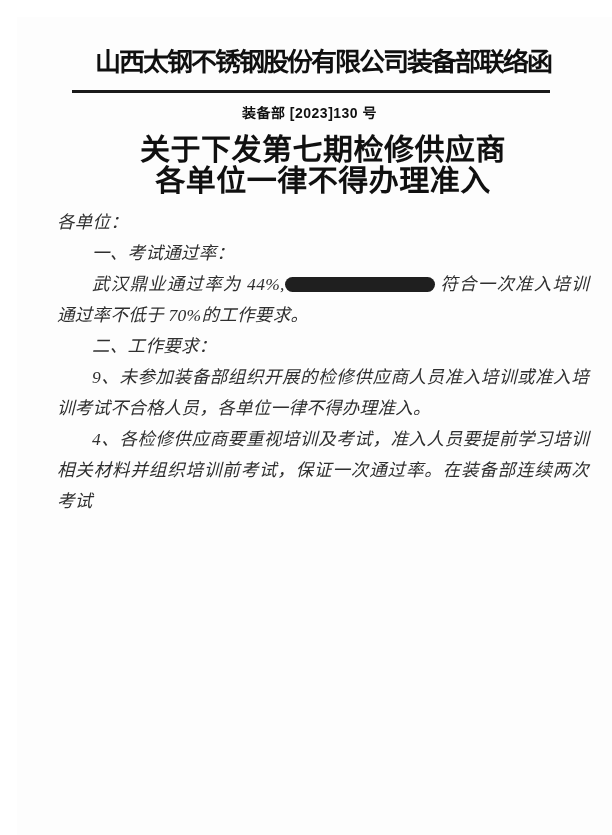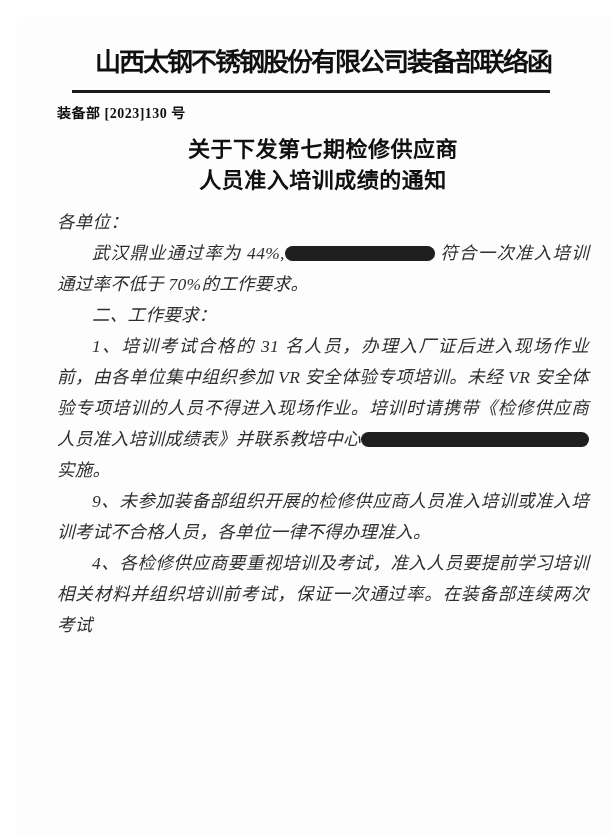--- a/index.html
+++ b/index.html
@@ -36,9 +36,9 @@
   }
   .doc-number {
     margin-top: 9px;
-    text-align: left;
+    text-align: center;
     padding-right: 27px;
-    font-family: Liberation Serif, serif;
+    font-family: Liberation Sans, sans-serif;
     font-weight: bold;
     font-size: 14px;
     color: var(--heading-ink, #101010);

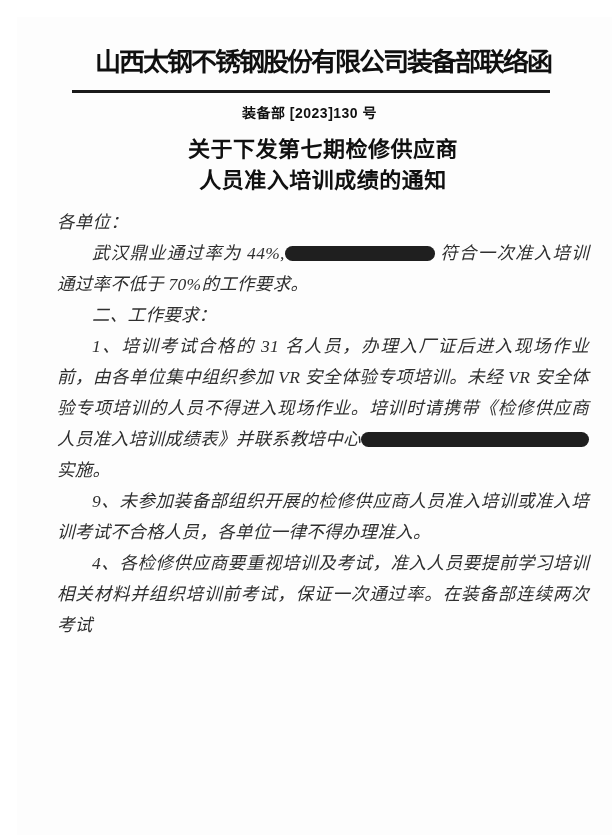--- a/index.html
+++ b/index.html
@@ -49,7 +49,7 @@
     text-align: center;
     font-family: "Liberation Sans", "DejaVu Sans", sans-serif;
     font-weight: bold;
-    font-size: 22px;
+    font-size: 30px;
     line-height: 31px;
     color: var(--heading-ink, #101010);
     letter-spacing: 0.5px;

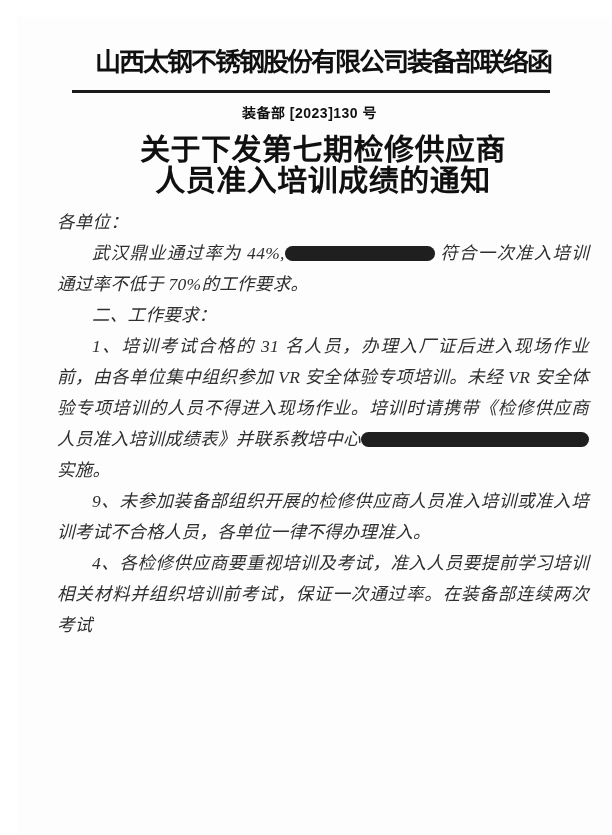--- a/index.html
+++ b/index.html
@@ -91,7 +91,7 @@
 
   <div class="subject">
     <div>关于下发第七期检修供应商</div>
-    <div>人员准入培训成绩的通知</div>
+    <div>各单位一律不得办理准入</div>
   </div>
 
   <div class="body-block">

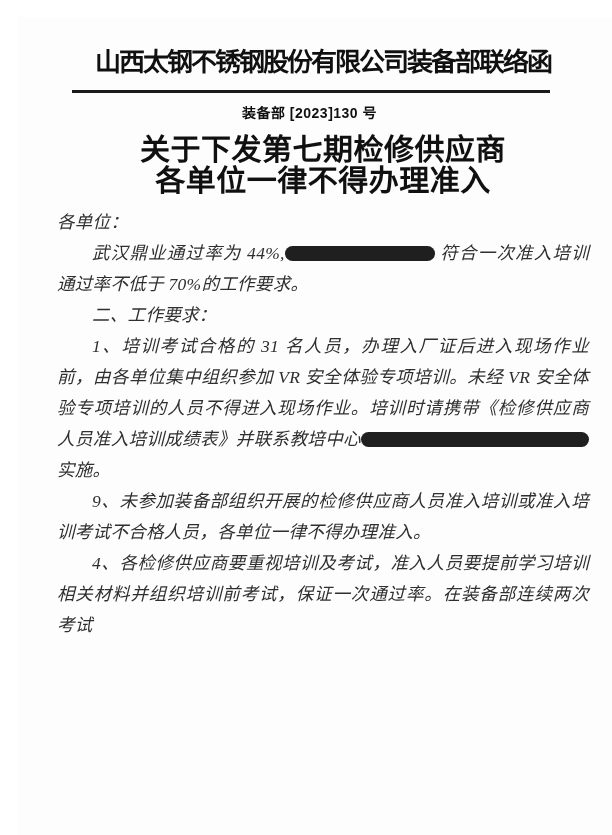--- a/index.html
+++ b/index.html
@@ -96,6 +96,7 @@
 
   <div class="body-block">
       <p class="para"><span>各单位：</span></p>
+      <p class="para indent"><span>一、考试通过率：</span></p>
       <p class="para indent"><span>武汉鼎业通过率为 44%,</span><span class="redaction" style="width: 150px;"></span><span> 符合一次准入培训通过率不低于 70%的工作要求。</span></p>
       <p class="para indent"><span>二、工作要求：</span></p>
       <p class="para indent"><span>1、培训考试合格的 31 名人员，办理入厂证后进入现场作业前，由各单位集中组织参加 VR 安全体验专项培训。未经 VR 安全体验专项培训的人员不得进入现场作业。培训时请携带《检修供应商人员准入培训成绩表》并联系教培中心</span><span class="redaction" style="width: 228px;"></span><span>实施。</span></p>

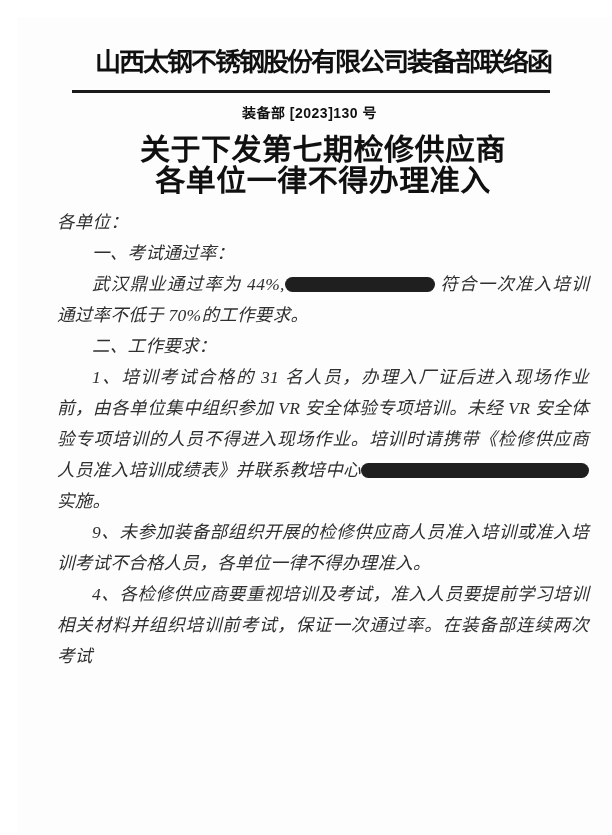--- a/index.html
+++ b/index.html
@@ -99,7 +99,6 @@
       <p class="para indent"><span>一、考试通过率：</span></p>
       <p class="para indent"><span>武汉鼎业通过率为 44%,</span><span class="redaction" style="width: 150px;"></span><span> 符合一次准入培训通过率不低于 70%的工作要求。</span></p>
       <p class="para indent"><span>二、工作要求：</span></p>
-      <p class="para indent"><span>1、培训考试合格的 31 名人员，办理入厂证后进入现场作业前，由各单位集中组织参加 VR 安全体验专项培训。未经 VR 安全体验专项培训的人员不得进入现场作业。培训时请携带《检修供应商人员准入培训成绩表》并联系教培中心</span><span class="redaction" style="width: 228px;"></span><span>实施。</span></p>
       <p class="para indent"><span>9、未参加装备部组织开展的检修供应商人员准入培训或准入培训考试不合格人员，各单位一律不得办理准入。</span></p>
       <p class="para indent"><span>4、各检修供应商要重视培训及考试，准入人员要提前学习培训相关材料并组织培训前考试，保证一次通过率。在装备部连续两次考试</span></p>
     </div>

